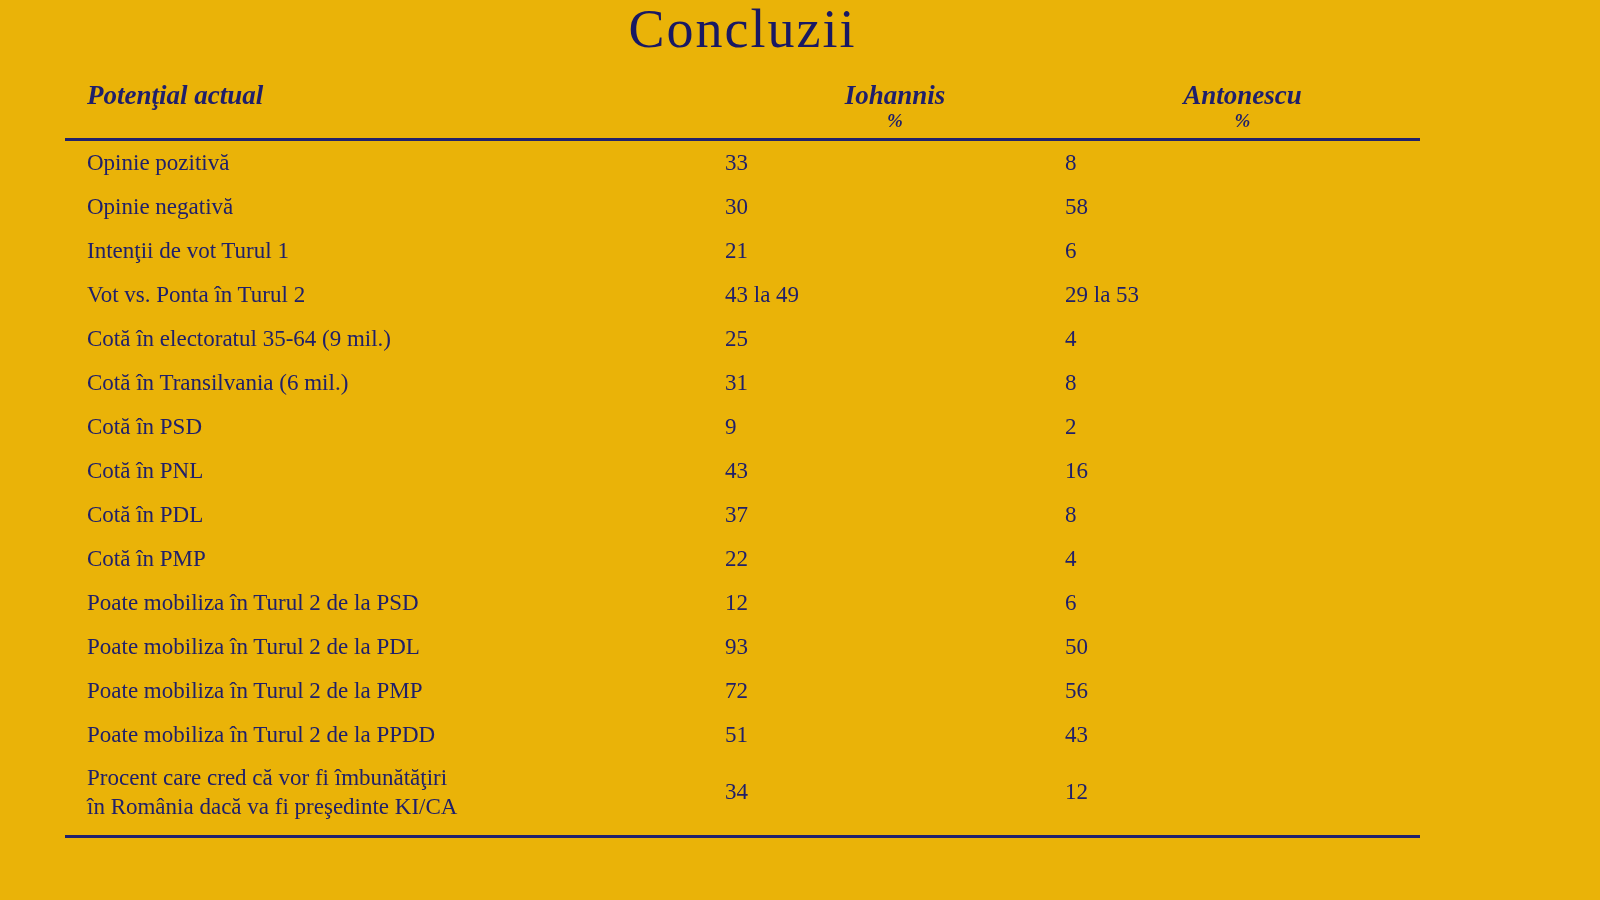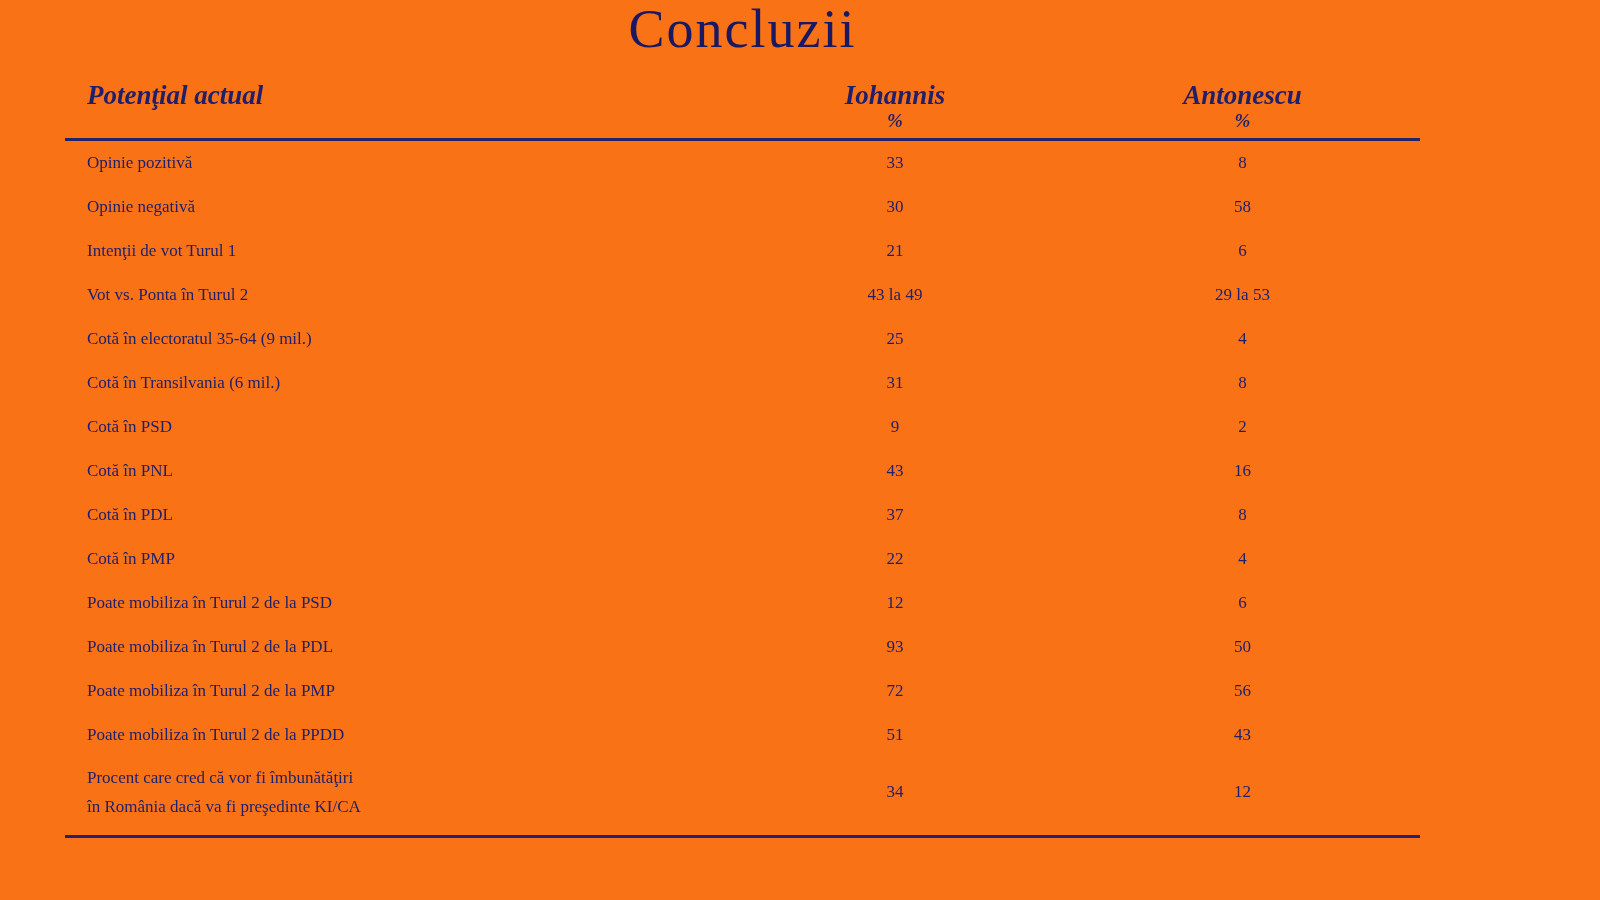--- a/index.html
+++ b/index.html
@@ -16,7 +16,7 @@
     position: relative;
     width: 1600px;
     height: 900px;
-    background: #f97316;
+    background: #eab308;
   }
   .container {
     position: absolute;

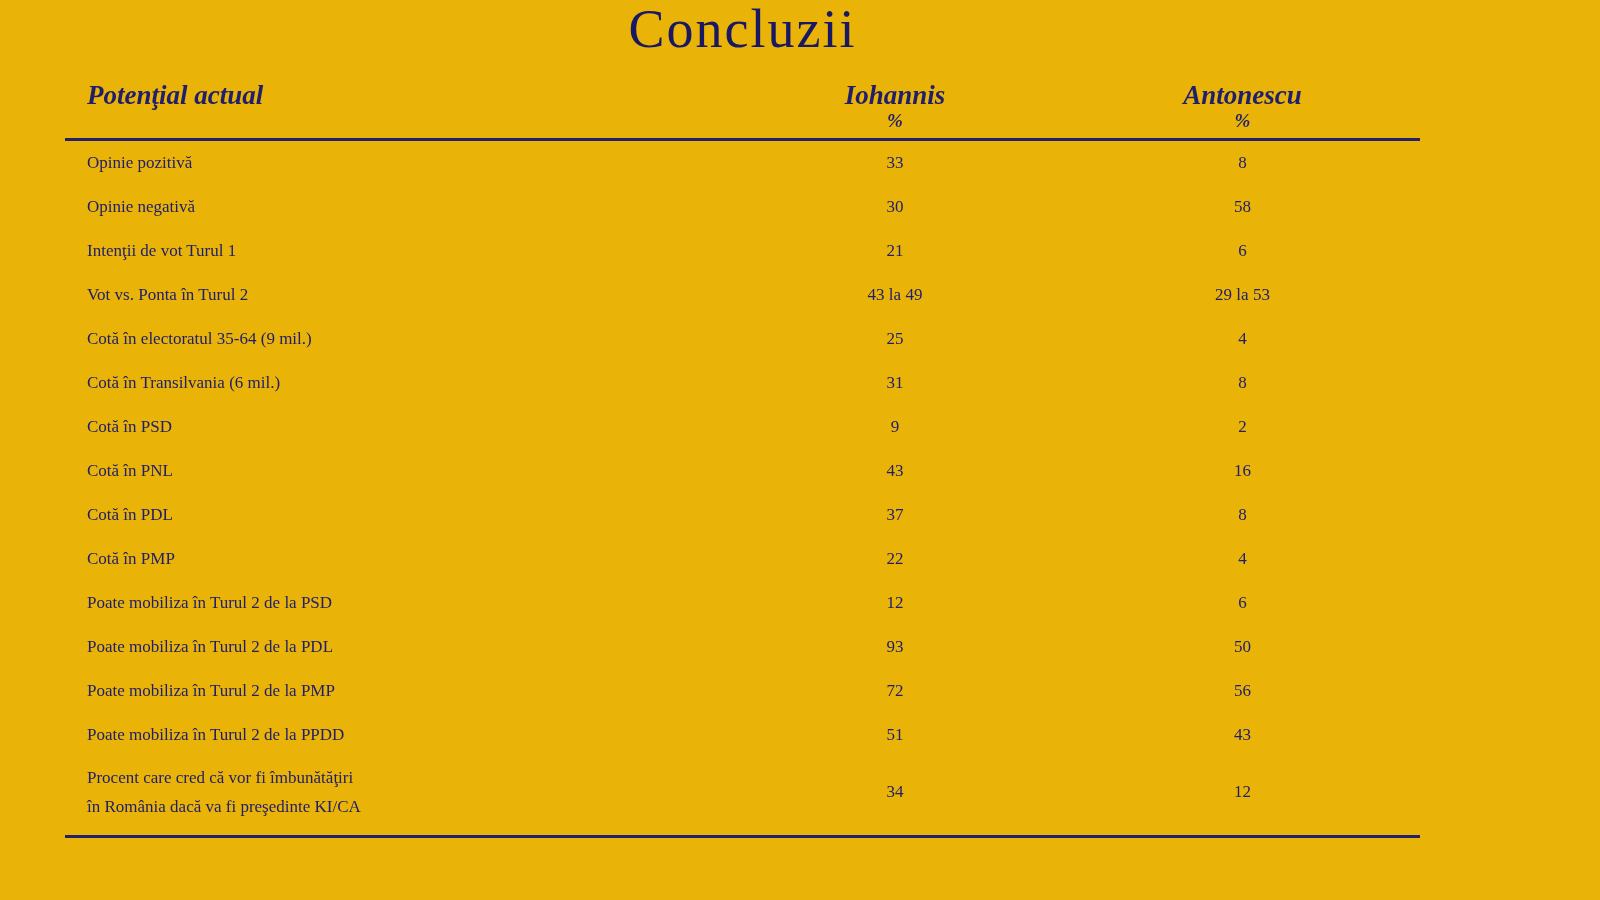--- a/index.html
+++ b/index.html
@@ -69,7 +69,7 @@
   table.poll { border-bottom: 3px solid #22226b; }
 
   tbody td {
-    font-size: 17px;
+    font-size: 23px;
     line-height: 30px;
     padding: 7px 0;
     color: #20206a;

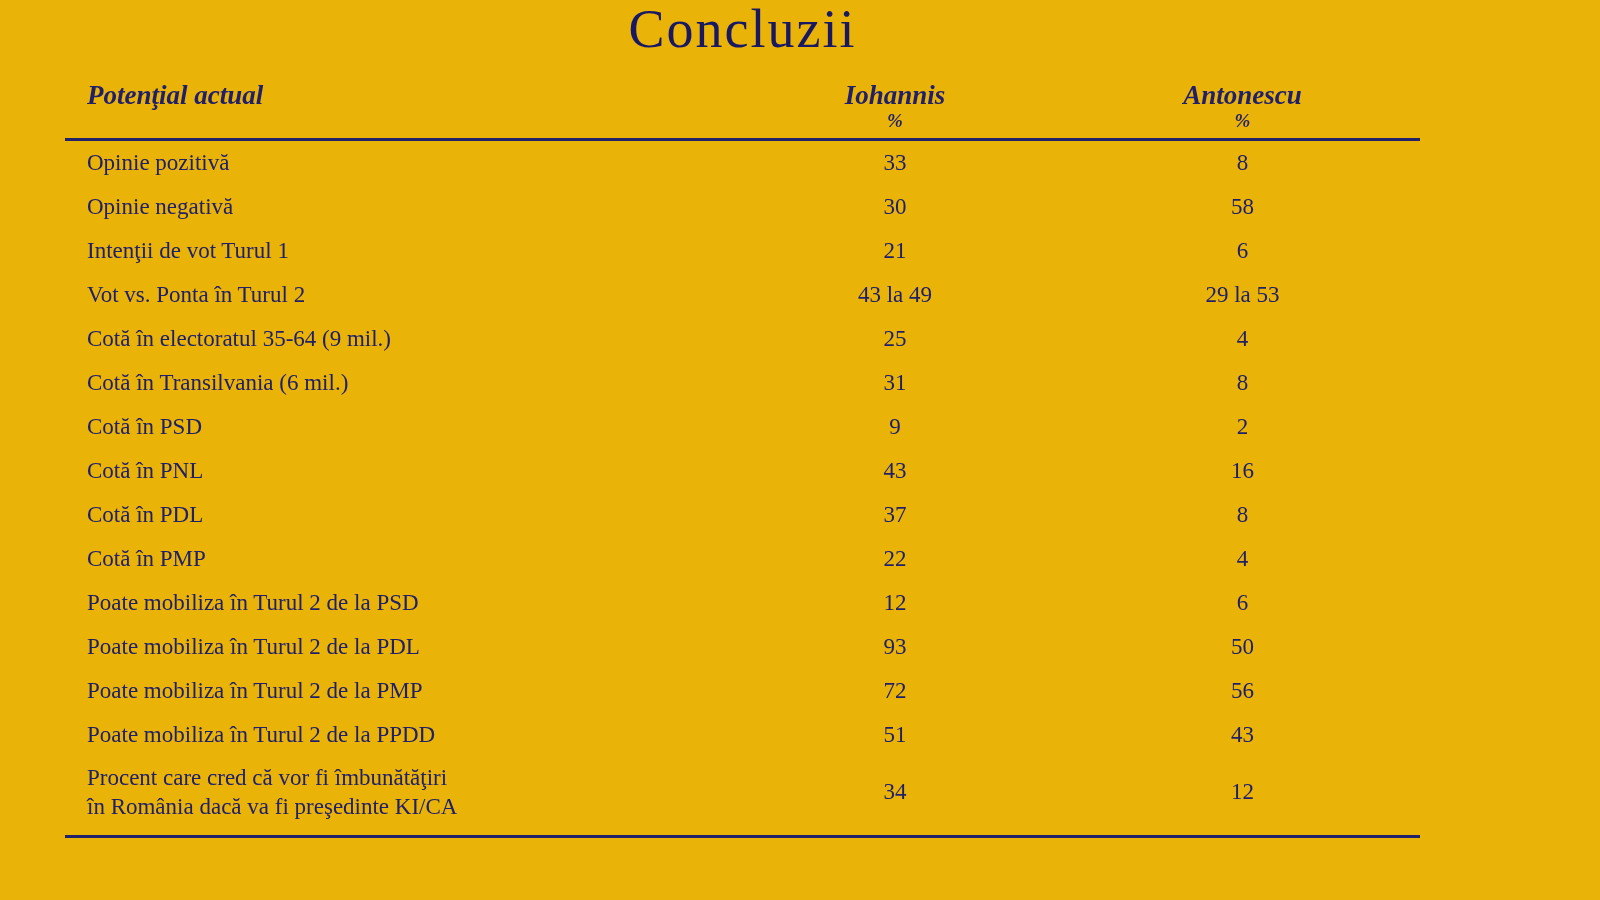--- a/index.html
+++ b/index.html
@@ -81,7 +81,7 @@
     padding-left: 22px;
     white-space: pre-line;
   }
-  tbody td.val-cell { text-align: center; }
+  tbody td.val-cell { }
   tbody tr.two-line td { padding-top: 6px; padding-bottom: 14px; }
   tbody tr.two-line td.label-cell { line-height: 29px; }
 </style>

